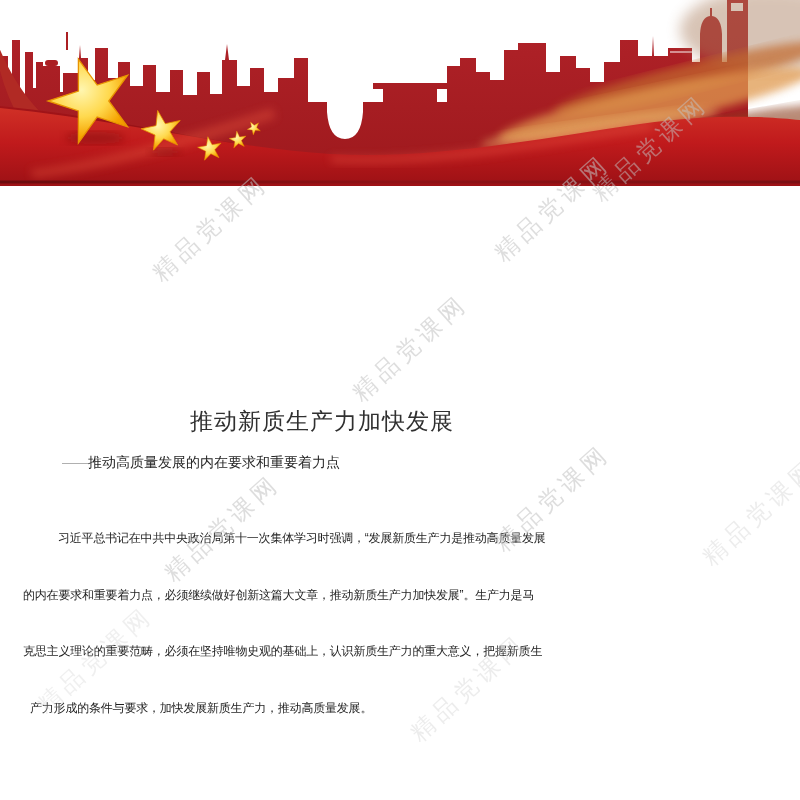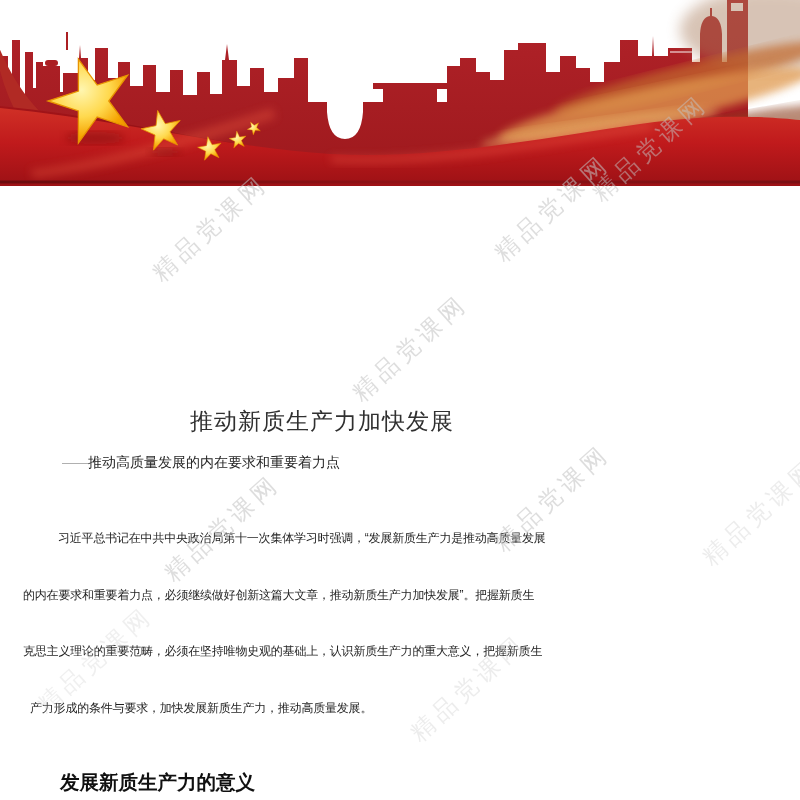--- a/index.html
+++ b/index.html
@@ -148,7 +148,7 @@
   </div>
 
   <div class="para-line line-0">习近平总书记在中共中央政治局第十一次集体学习时强调，“发展新质生产力是推动高质量发展</div>
-  <div class="para-line line-1">的内在要求和重要着力点，必须继续做好创新这篇大文章，推动新质生产力加快发展”。把握新质生</div>
+  <div class="para-line line-1">的内在要求和重要着力点，必须继续做好创新这篇大文章，推动新质生产力加快发展”。生产力是马</div>
   <div class="para-line line-2">克思主义理论的重要范畴，必须在坚持唯物史观的基础上，认识新质生产力的重大意义，把握新质生</div>
   <div class="para-line line-3">产力形成的条件与要求，加快发展新质生产力，推动高质量发展。</div>
 

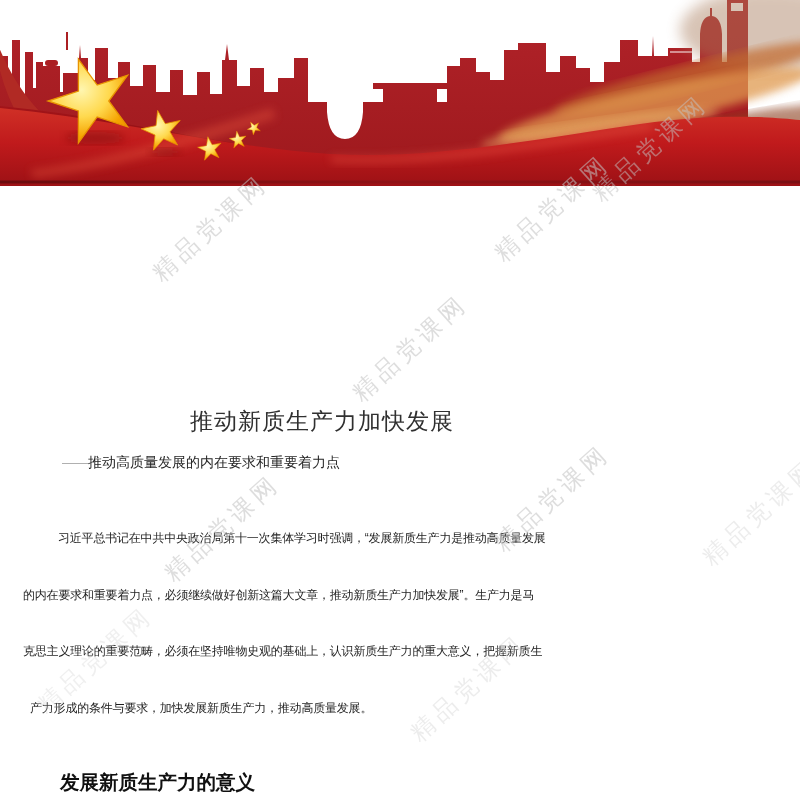--- a/index.html
+++ b/index.html
@@ -152,7 +152,6 @@
   <div class="para-line line-2">克思主义理论的重要范畴，必须在坚持唯物史观的基础上，认识新质生产力的重大意义，把握新质生</div>
   <div class="para-line line-3">产力形成的条件与要求，加快发展新质生产力，推动高质量发展。</div>
 
-  <div class="doc-heading">发展新质生产力的意义</div>
 </div>
 
 </body></html>

